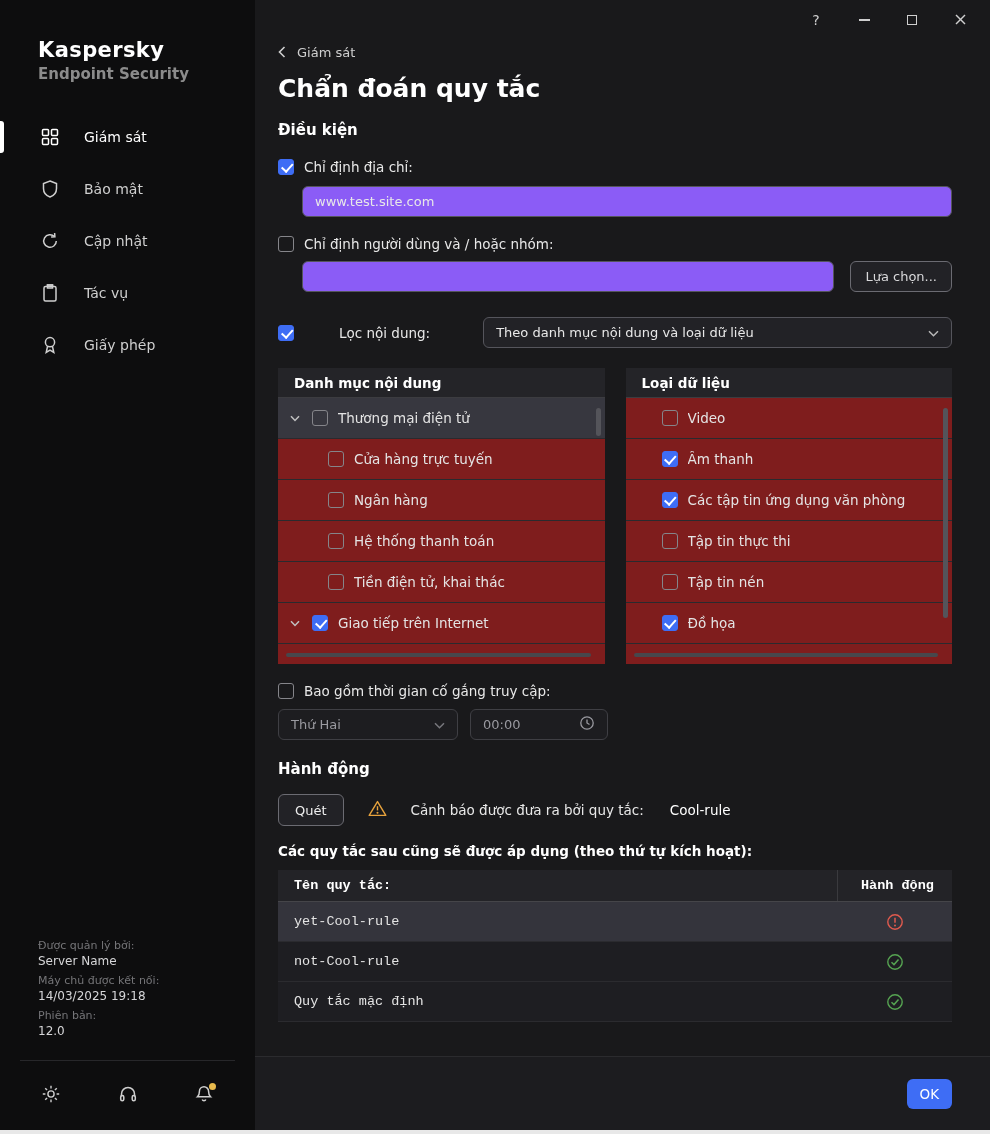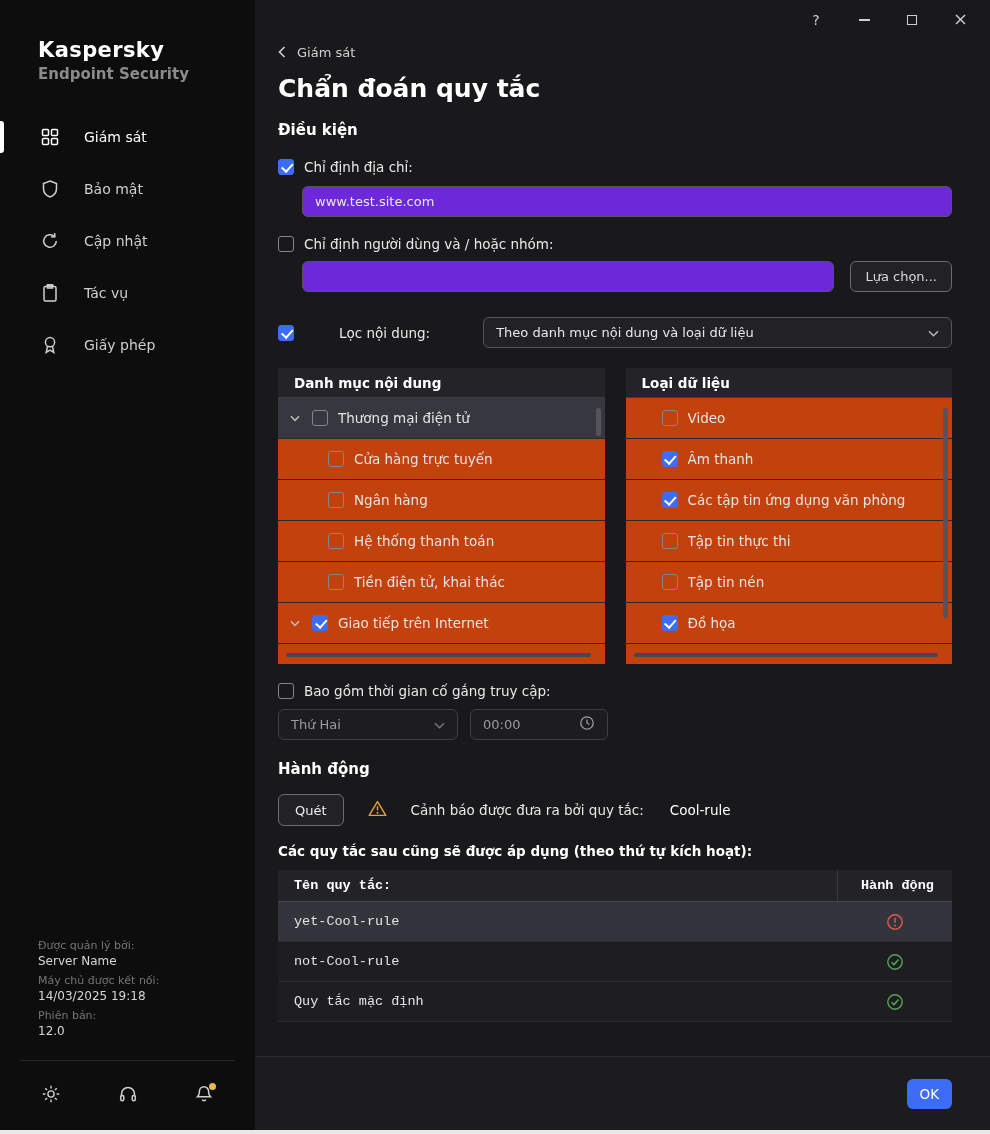--- a/index.html
+++ b/index.html
@@ -53,7 +53,7 @@
   .checkbox.checked::after { content:""; position:absolute; left:4.5px; top:1px; width:4.5px; height:8.5px; border:solid #fff; border-width:0 2px 2px 0; transform:rotate(42deg); }
 
   .row-addr-check { margin-top:20px; }
-  .text-input { height:31px; background:#6d28d9; border:1px solid #55555c; border-radius:6px; color:#e8e8e8; font-size:13px; padding:0 12px; outline:none; font-family:inherit; }
+  .text-input { height:31px; background:#8b5cf6; border:1px solid #55555c; border-radius:6px; color:#e8e8e8; font-size:13px; padding:0 12px; outline:none; font-family:inherit; }
   .input-addr { display:block; margin-top:11px; margin-left:24px; width:calc(100% - 24px); }
   .row-users-check { margin-top:19px; }
   .row-users-input { margin-top:9px; margin-left:24px; display:flex; gap:16px; }

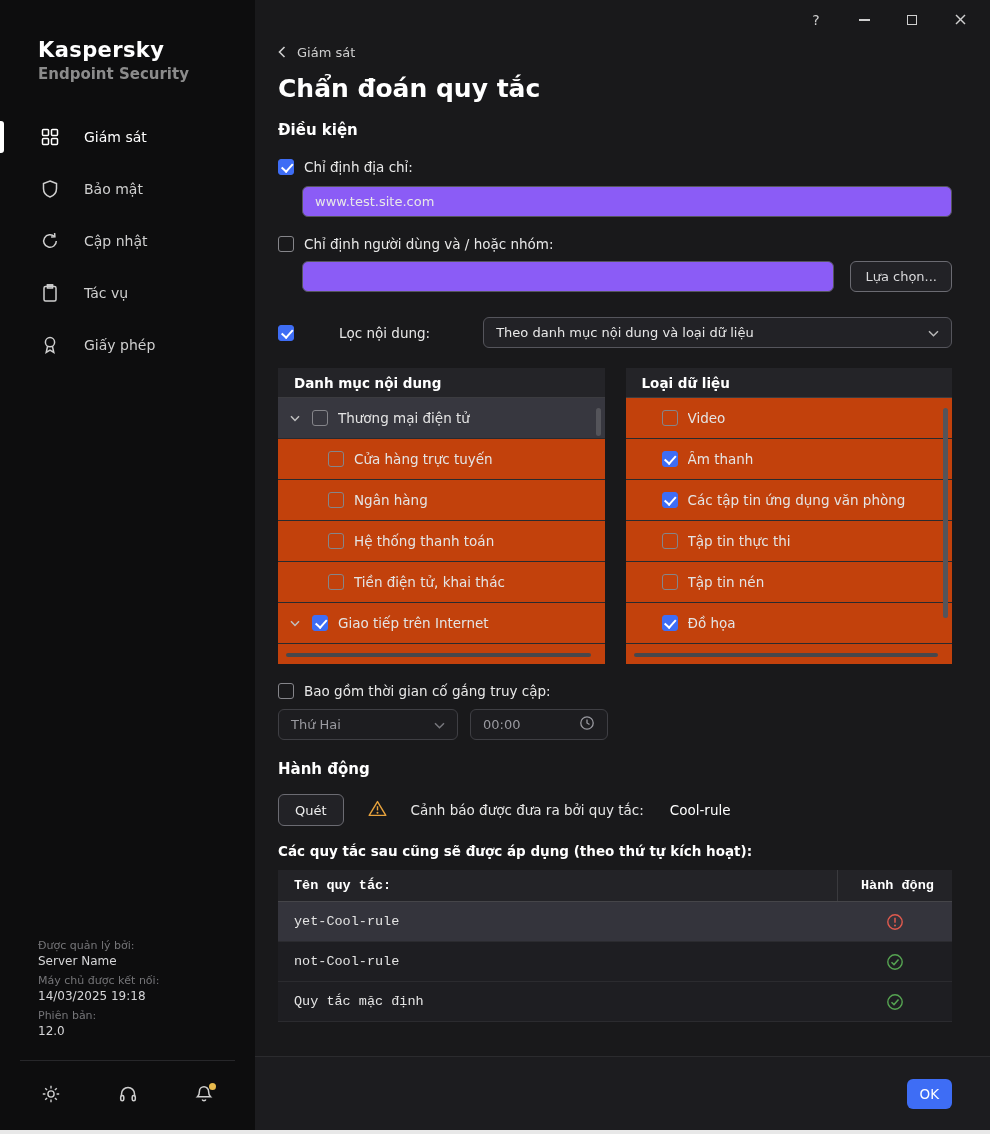--- a/index.html
+++ b/index.html
@@ -66,7 +66,7 @@
 
   
   .panels { margin-top:20px; display:flex; gap:21px; }
-  .panel { flex:1; height:296px; background:#c2410c; position:relative; overflow:hidden; }
+  .panel { flex:1; height:296px; background:#7f1d1d; position:relative; overflow:hidden; }
   .panel-header { height:30px; display:flex; align-items:center; padding:0 16px; color:#fff; font-weight:700; font-size:13.5px; background:#242428; border-bottom:1px solid #3c3c40; }
   .panel-row { height:41px; display:flex; align-items:center; border-bottom:1px solid #2a2a2e; color:#e4e4e4; font-size:13.5px; gap:10px; padding:0 14px 0 10px; cursor:default; }
   .panel-row.selected { background:#37373f; }

